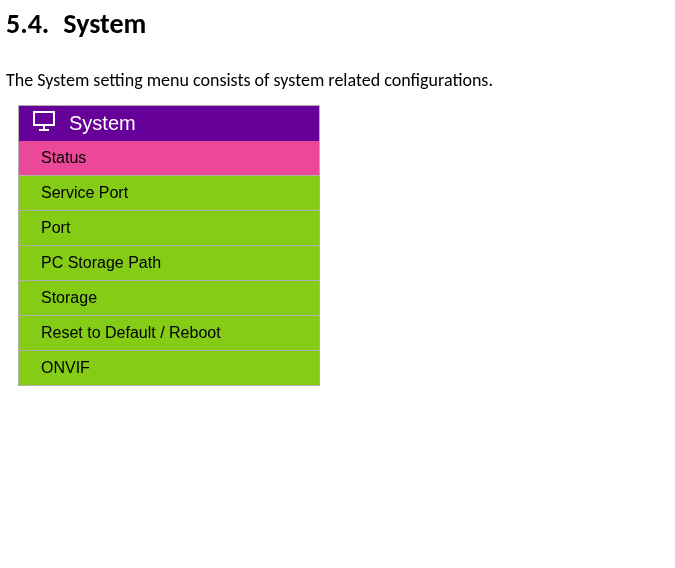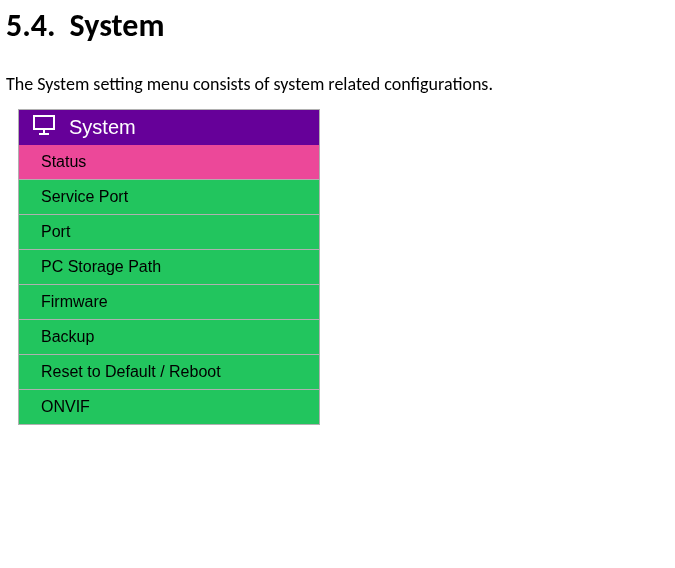--- a/index.html
+++ b/index.html
@@ -15,7 +15,7 @@
       padding: 0;
     }
     .section-heading {
-      font-size: 32px;
+      font-size: 28px;
       font-weight: 600;
       color: #000;
       padding: 6px 0 0 6px;

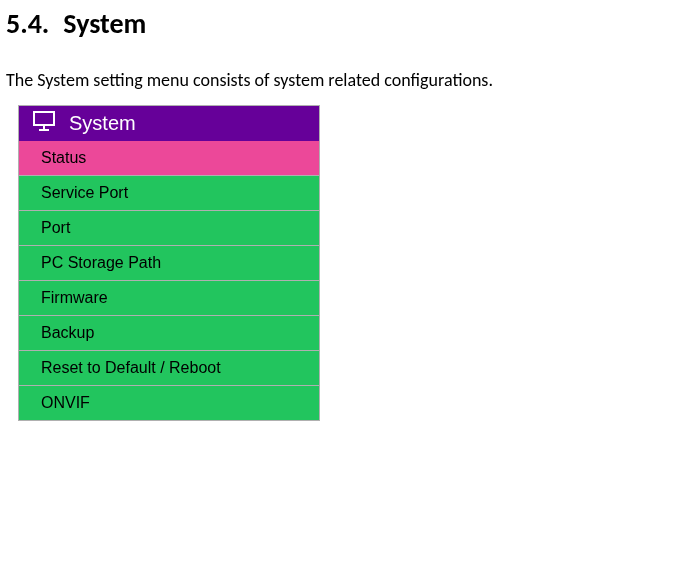--- a/index.html
+++ b/index.html
@@ -49,7 +49,7 @@
       flex-shrink: 0;
     }
     .menu-item {
-      background: #22c55e;
+      background: #84cc16;
       color: #000;
       font-size: 16px;
       padding: 8px 10px 8px 22px;

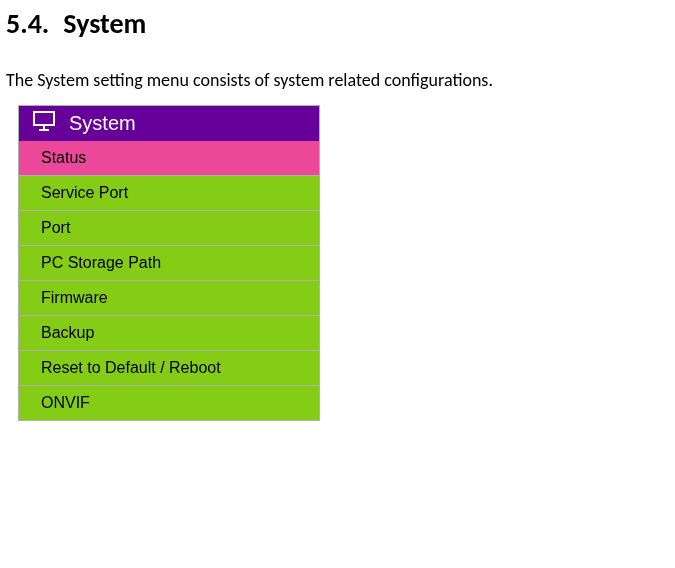--- a/index.html
+++ b/index.html
@@ -86,7 +86,7 @@
       <div class="menu-item"><span>Service Port</span></div>
       <div class="menu-item"><span>Port</span></div>
       <div class="menu-item"><span>PC Storage Path</span></div>
-      <div class="menu-item"><span>Firmware</span></div>
+      <div class="menu-item"><span>Storage</span></div>
       <div class="menu-item"><span>Backup</span></div>
       <div class="menu-item"><span>Reset to Default / Reboot</span></div>
       <div class="menu-item"><span>ONVIF</span></div>

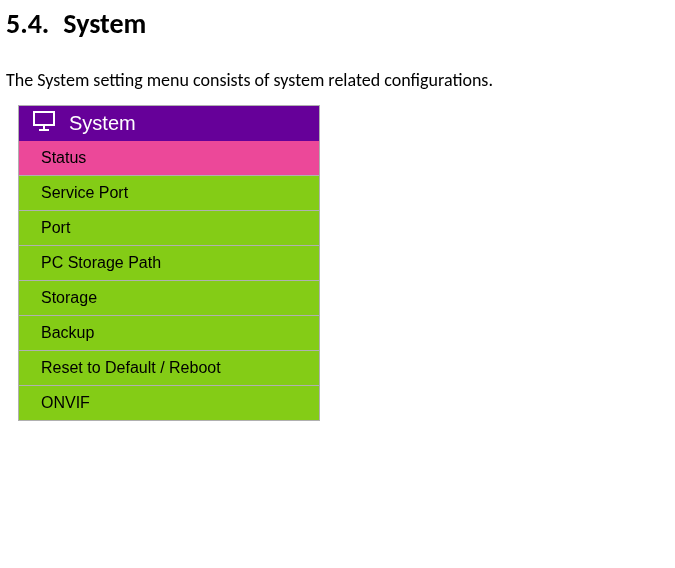--- a/index.html
+++ b/index.html
@@ -87,7 +87,6 @@
       <div class="menu-item"><span>Port</span></div>
       <div class="menu-item"><span>PC Storage Path</span></div>
       <div class="menu-item"><span>Storage</span></div>
-      <div class="menu-item"><span>Backup</span></div>
       <div class="menu-item"><span>Reset to Default / Reboot</span></div>
       <div class="menu-item"><span>ONVIF</span></div>
     </div>

